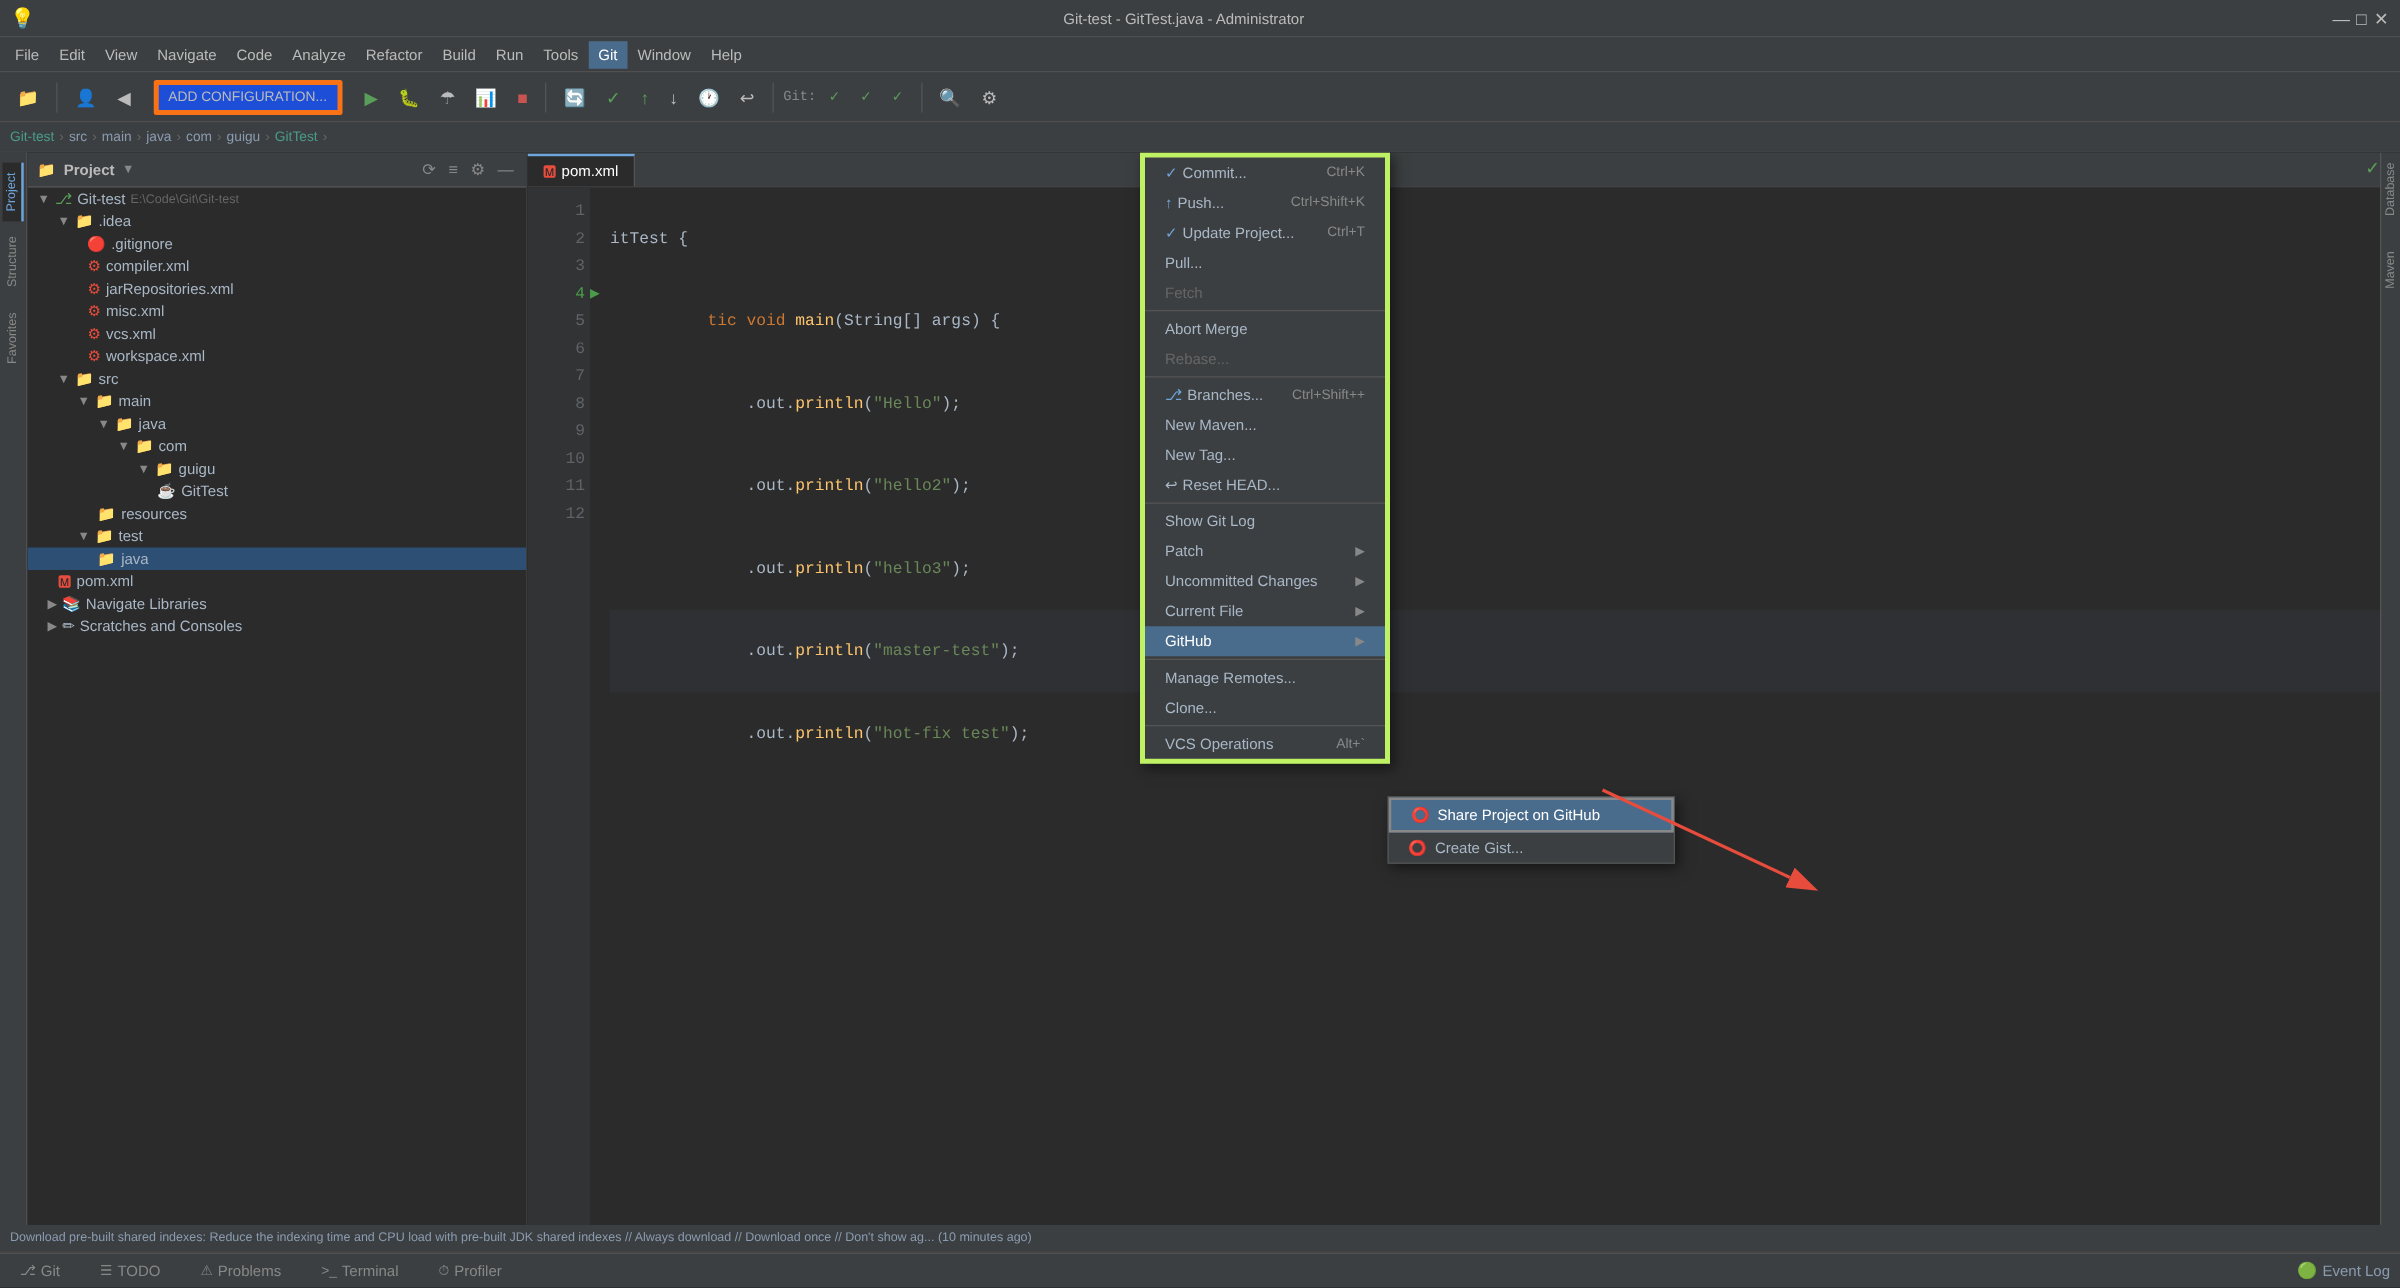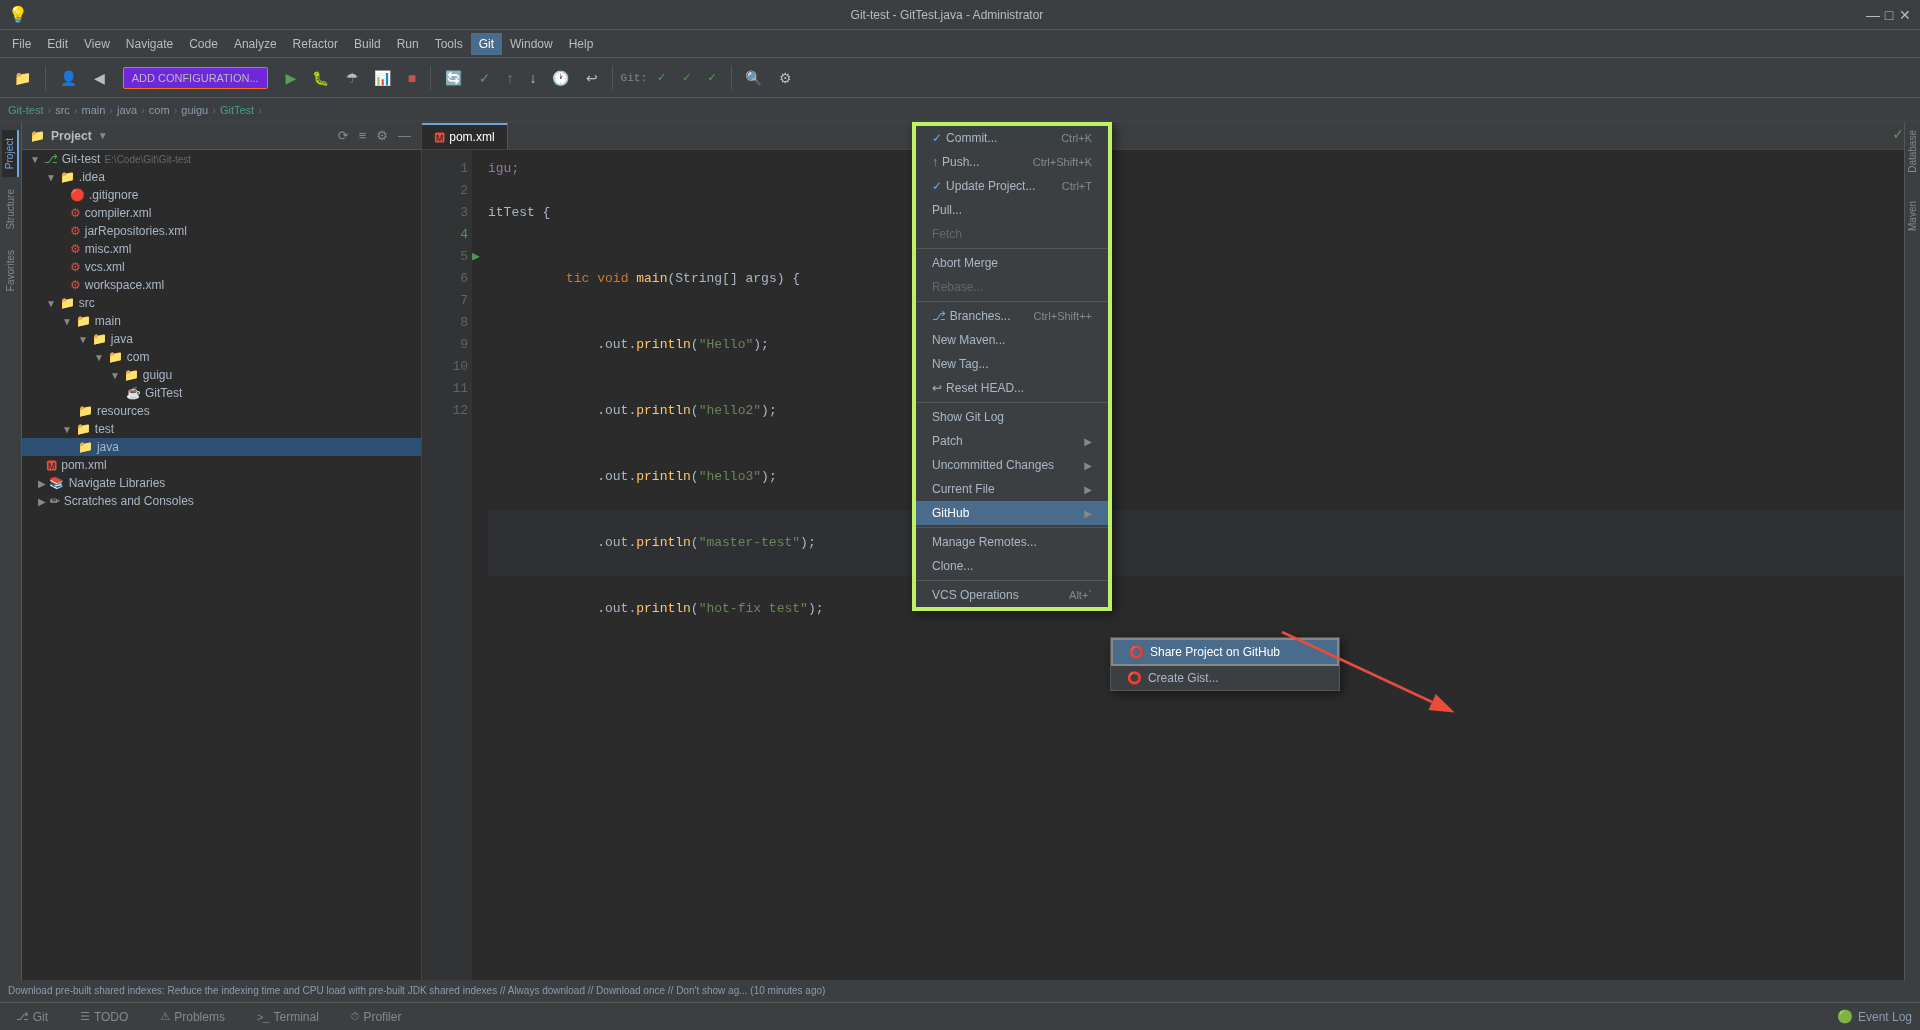--- a/index.html
+++ b/index.html
@@ -239,8 +239,8 @@
     .toolbar-separator { width: 1px; height: 24px; background: #555; margin: 0 4px; }
     .toolbar-btn-text {
       padding: 4px 8px;
-      background: #6d28d9;
-      border: 1px solid #f97316;
+      background: #1d4ed8;
+      border: 4px solid #f97316;
       color: #bbb;
       font-size: 11px;
       cursor: pointer;

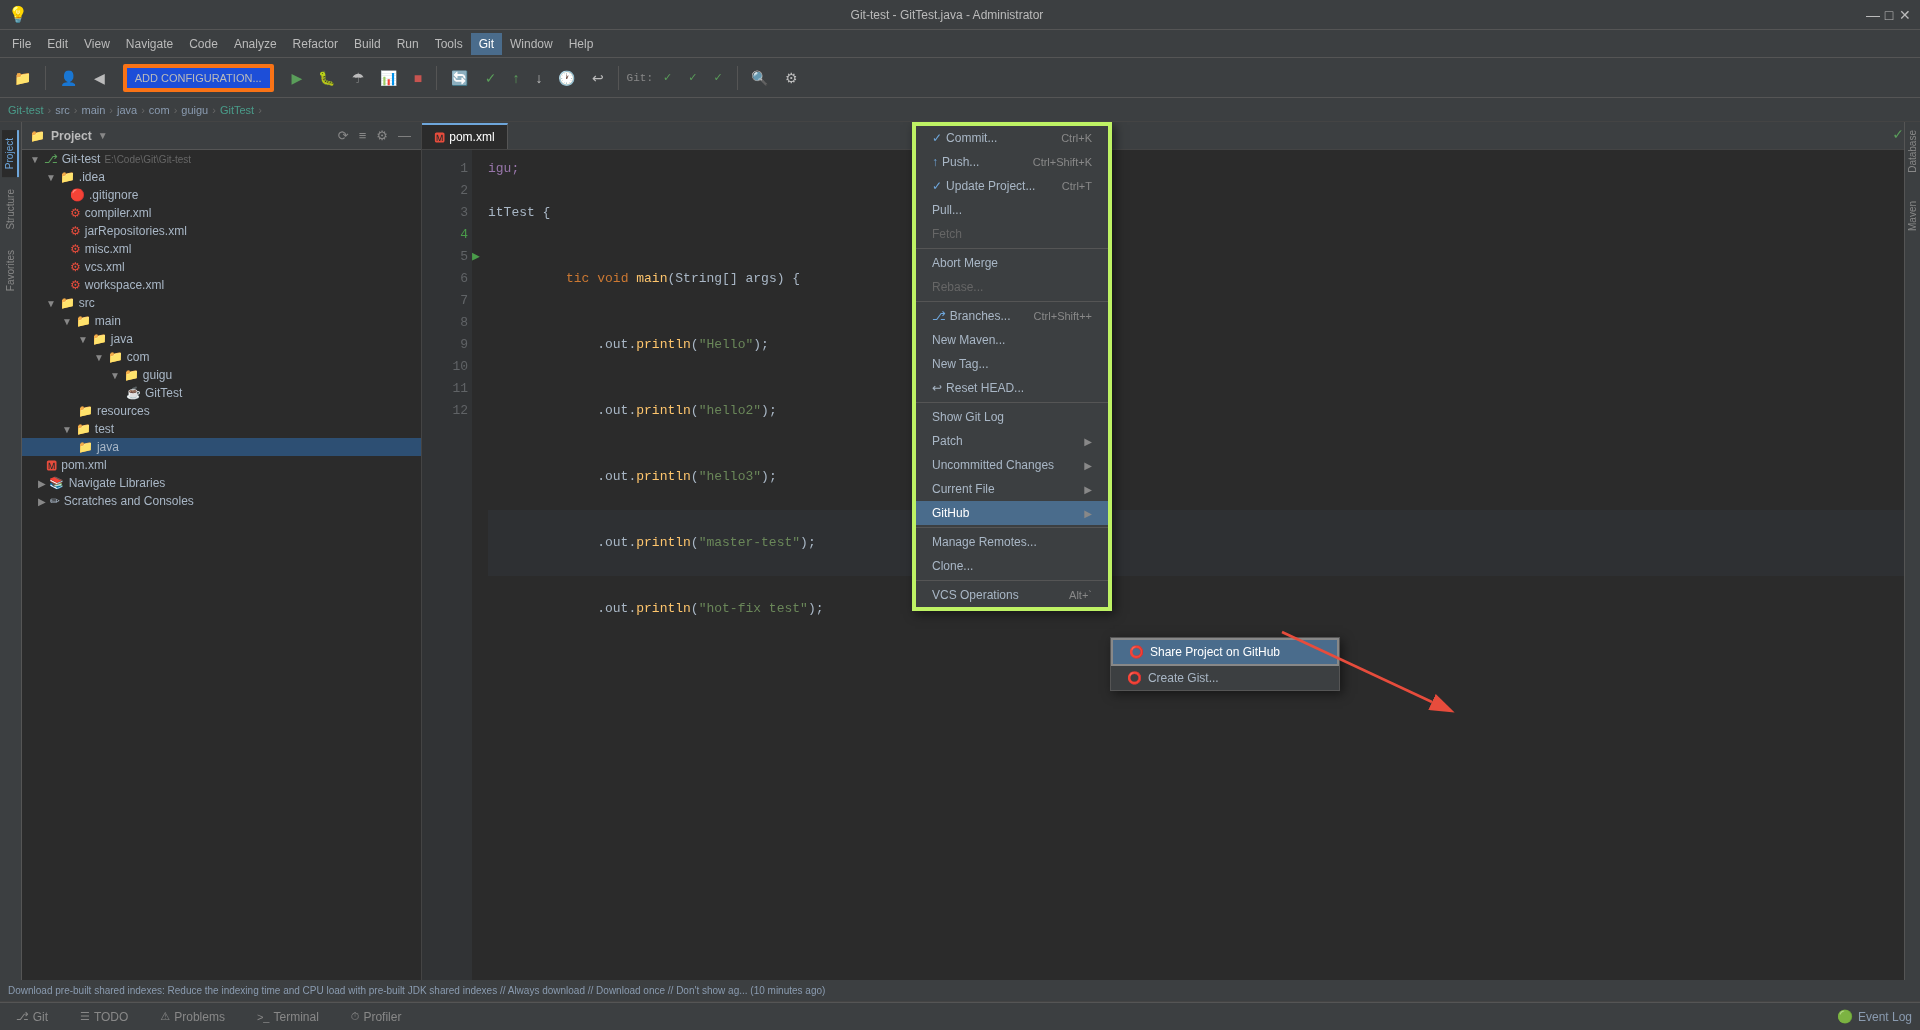--- a/index.html
+++ b/index.html
@@ -487,7 +487,6 @@
         <div>12</div>
       </div>
       <div class="code-content">
-        <div class="code-line"><span style="color:#9876aa;">igu;</span></div>
         <div class="code-line">&nbsp;</div>
         <div class="code-line"><span style="color:#a9b7c6;">itTest {</span></div>
         <div class="code-line" style="position:relative;">

